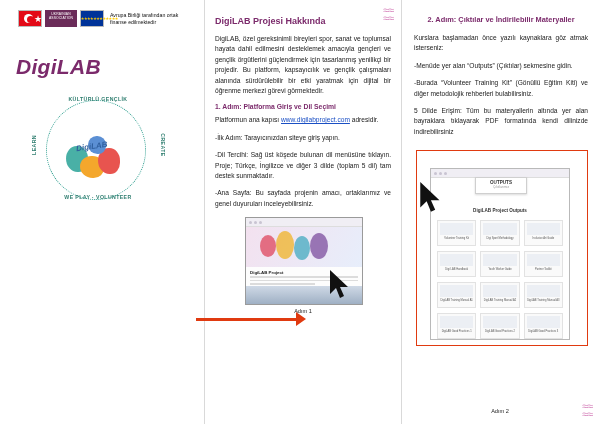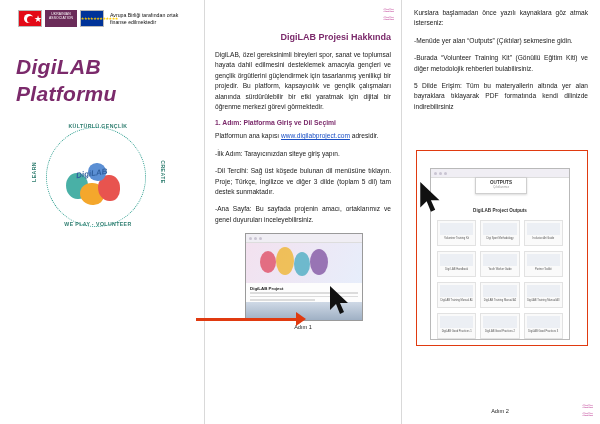--- a/index.html
+++ b/index.html
@@ -198,8 +198,8 @@
     letter-spacing: -1px;
   }
   .mid h2 {
-    margin: 24px 0 8px 0;
-    text-align: right;
+    margin: 8px 0 8px 0;
+    text-align: left;
     font-size: 9px;
     color: #7b2a6b;
     font-weight: bold;

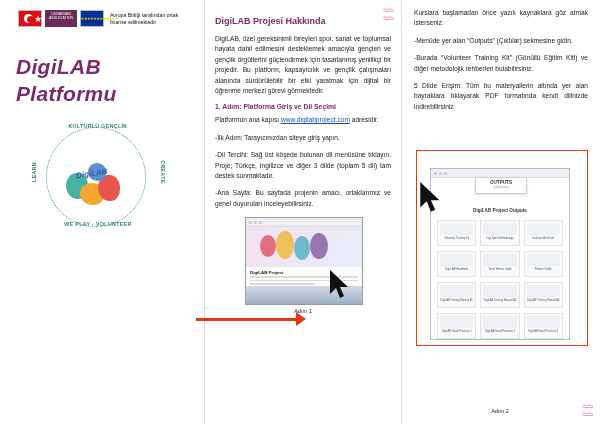--- a/index.html
+++ b/index.html
@@ -493,6 +493,7 @@
   <div class="divider"></div>
 
   <div class="col right">
+    <h2>2. Adım: Çıktılar ve İndirilebilir Materyaller</h2>
 
     <p class="body-text">Kurslara başlamadan önce yazılı kaynaklara göz atmak isterseniz:</p>
     <p class="body-text">-Menüde yer alan “Outputs” (Çıktılar) sekmesine gidin.</p>

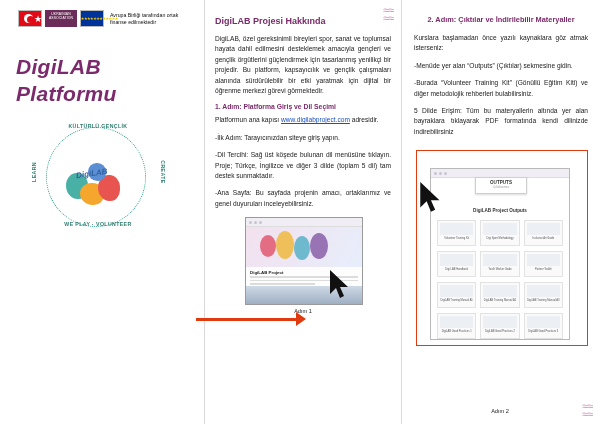--- a/index.html
+++ b/index.html
@@ -419,7 +419,6 @@
 
     <div class="cover-title">
       <div>DigiLAB</div>
-      <div>Platformu</div>
     </div>
 
     <div class="logo-wrap">

